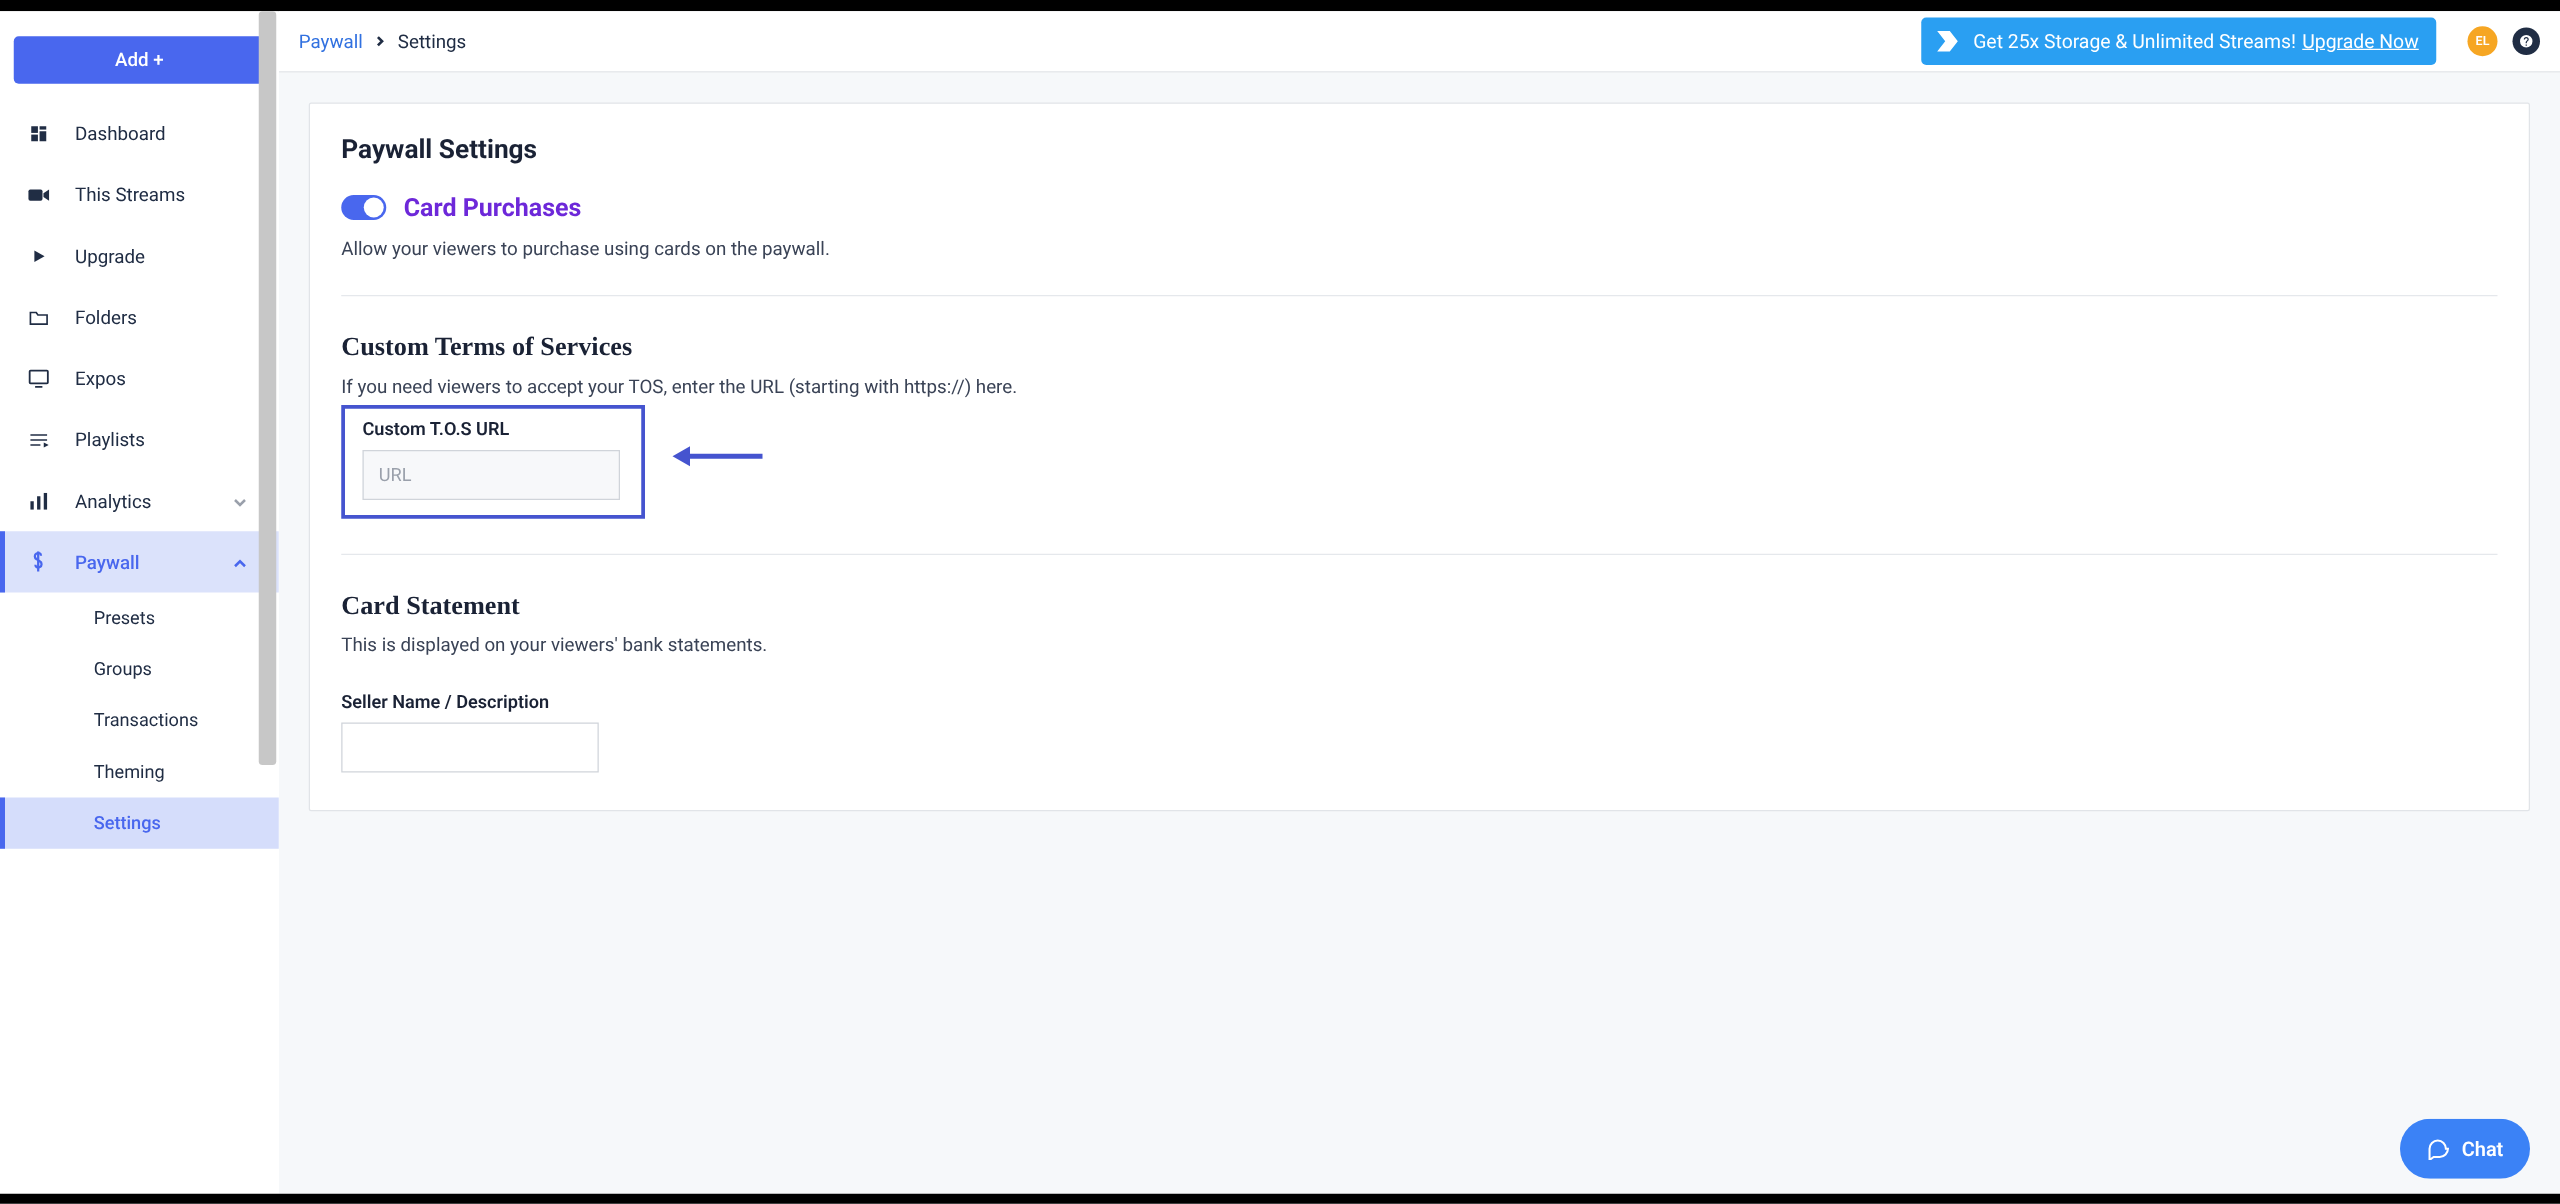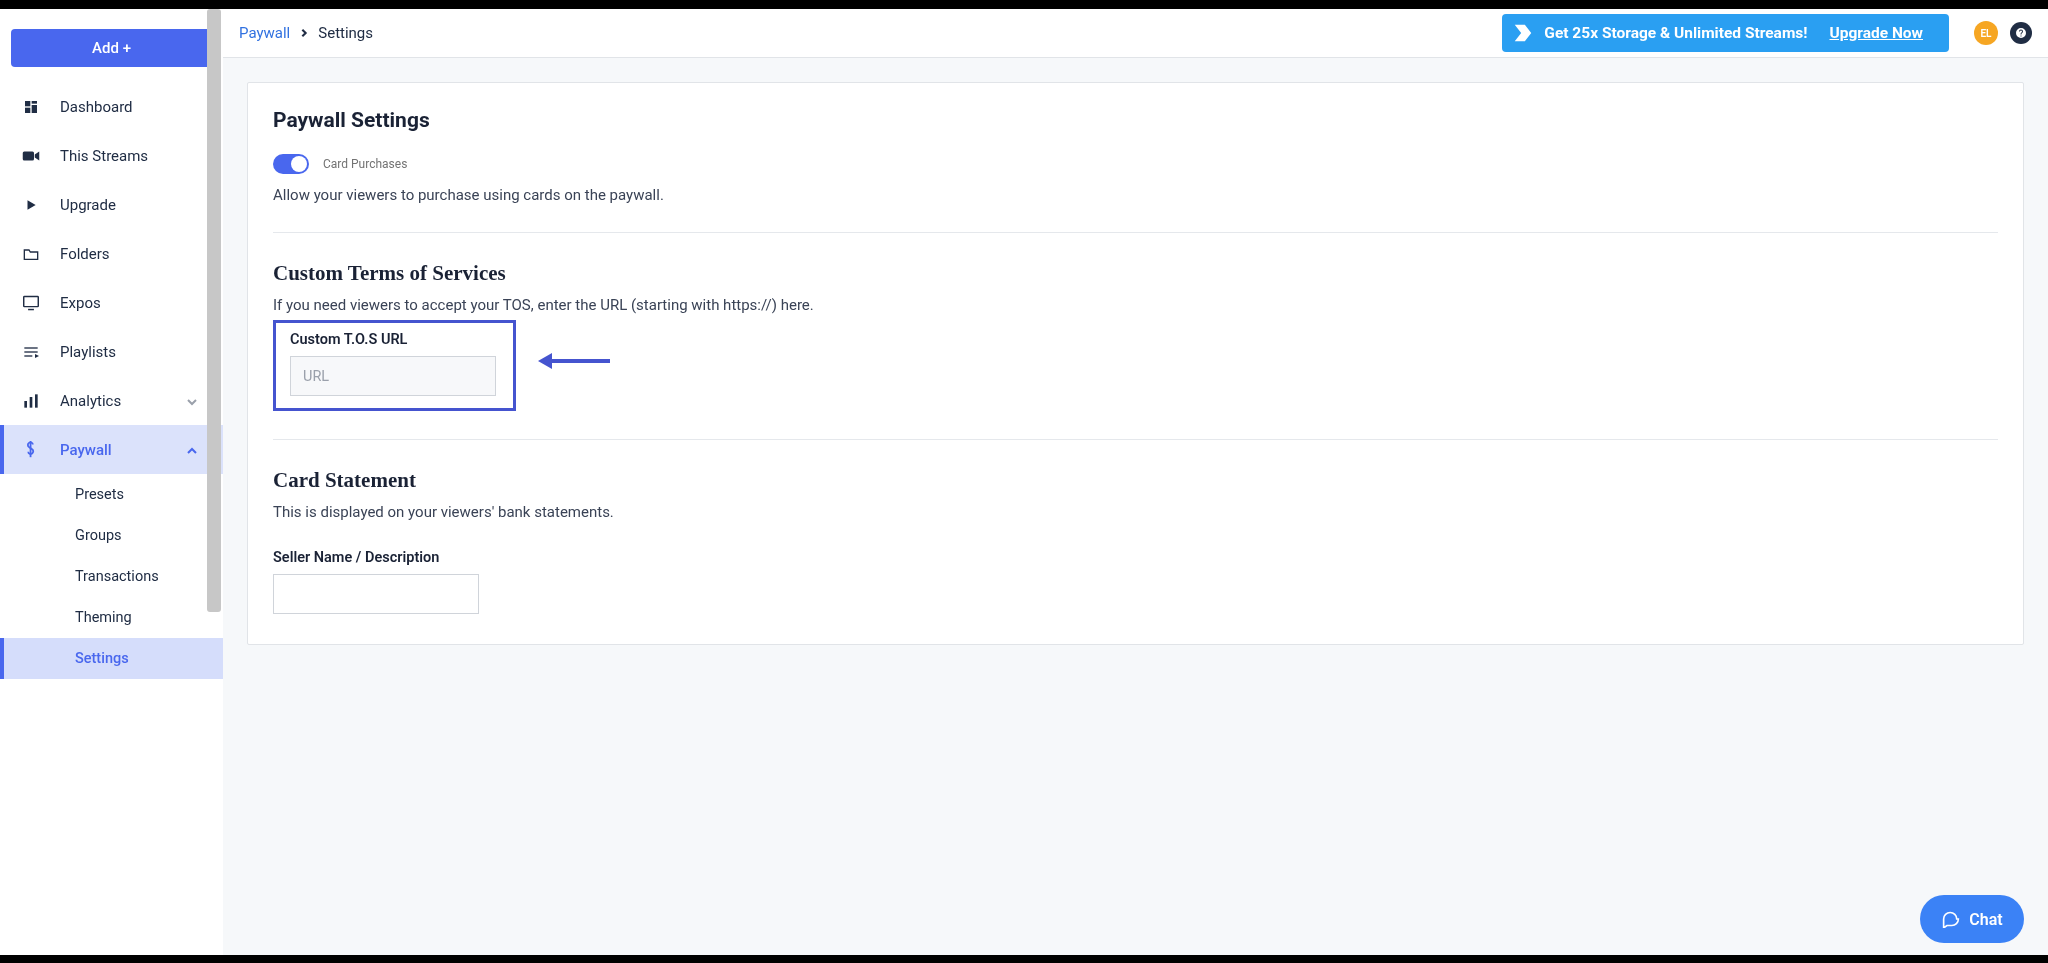--- a/index.html
+++ b/index.html
@@ -35,7 +35,7 @@
 .breadcrumb .bc-sep { color: #40485a; font-weight: 700; }
 .breadcrumb .bc-current { color: #202d44; }
 .topbar .spacer { flex: 1; }
-.promo { background: #2a9ff2; color: #fff; height: 38px; border-radius: 4px; display: flex; align-items: center; padding: 0 26px 0 10px; font-size: 15.5px; font-weight: 700; cursor: pointer; }
+.promo { background: #2a9ff2; color: #fff; height: 38px; border-radius: 4px; display: flex; align-items: center; padding: 0 14px 0 10px; font-size: 15.5px; font-weight: 400; cursor: pointer; }
 .promo .promo-arrow { width: 22px; height: 22px; margin-right: 10px; display: inline-flex; align-items: center; justify-content: center; }
 .promo .underline { text-decoration: underline; margin-left: 22px; }
 .avatar { width: 24px; height: 24px; border-radius: 50%; background: #f6a623; color: #fff; font-size: 10px; font-weight: 600; display: flex; align-items: center; justify-content: center; margin-left: 25px; cursor: pointer; }

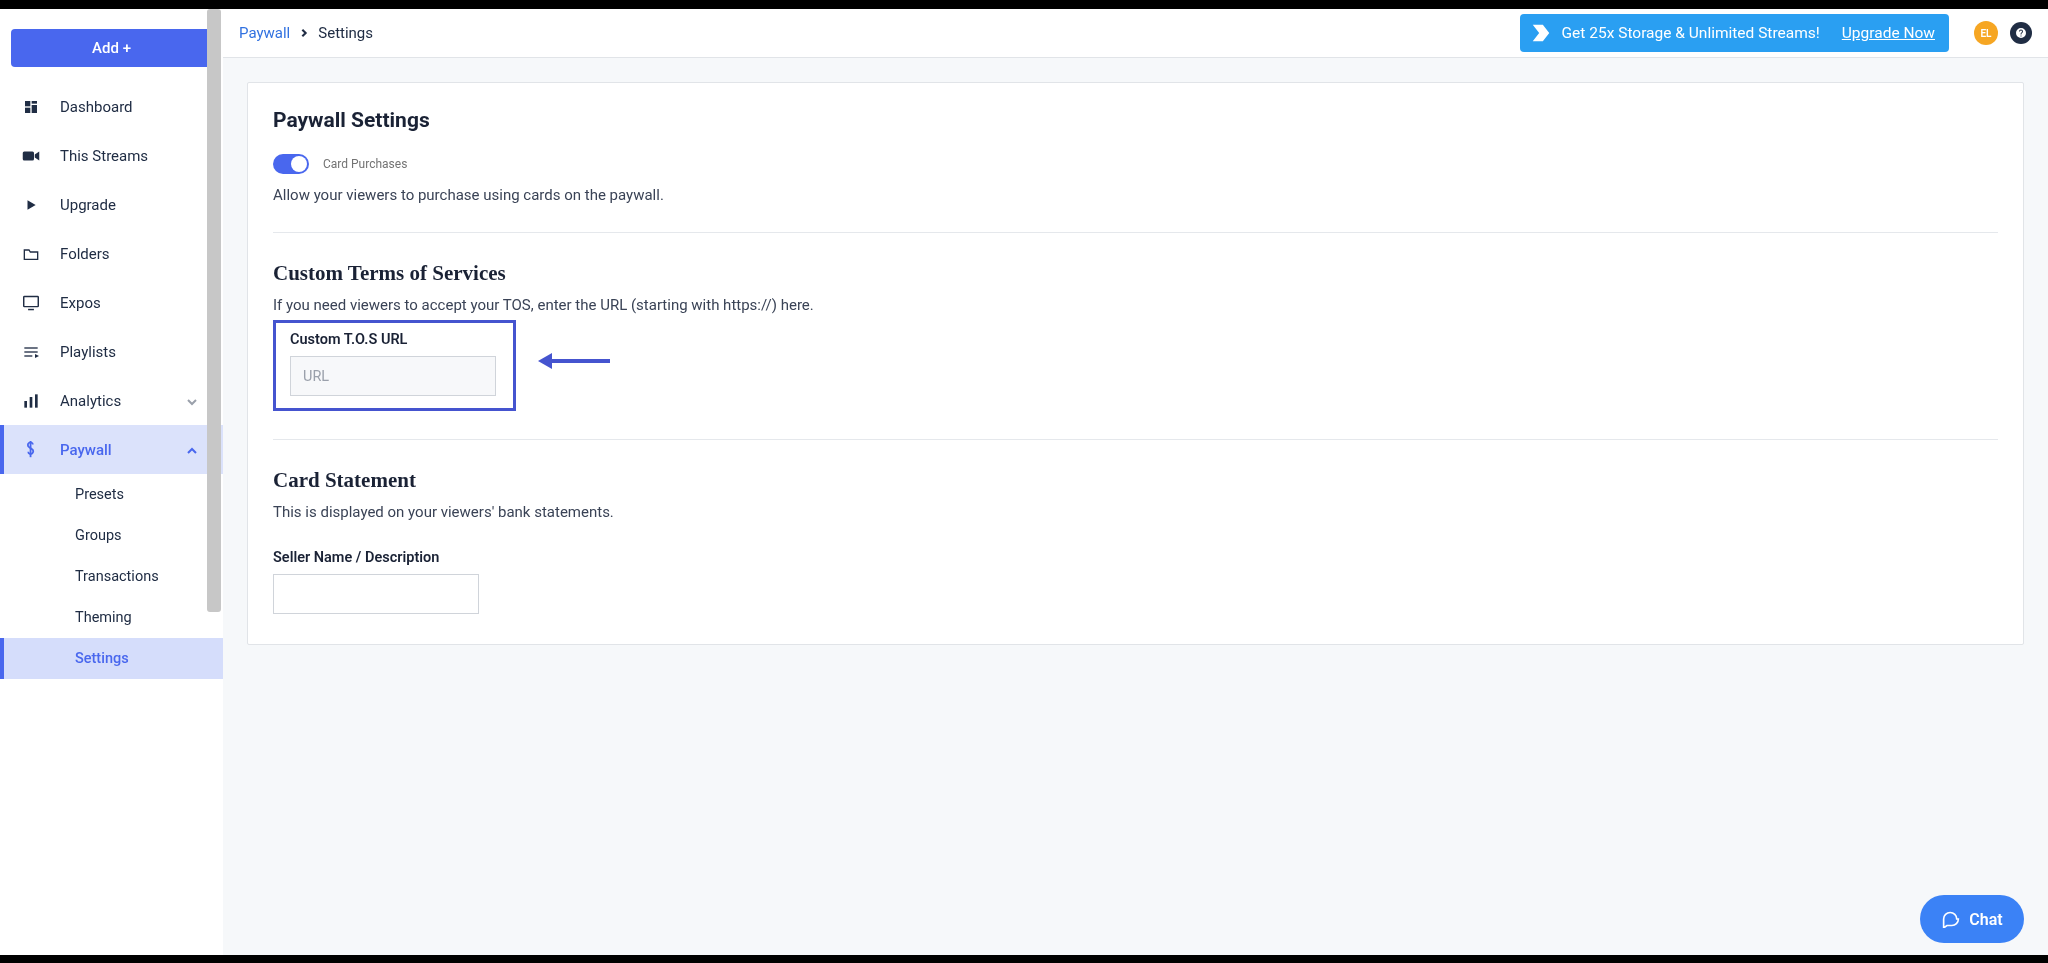--- a/index.html
+++ b/index.html
@@ -37,7 +37,7 @@
 .topbar .spacer { flex: 1; }
 .promo { background: #2a9ff2; color: #fff; height: 38px; border-radius: 4px; display: flex; align-items: center; padding: 0 14px 0 10px; font-size: 15.5px; font-weight: 400; cursor: pointer; }
 .promo .promo-arrow { width: 22px; height: 22px; margin-right: 10px; display: inline-flex; align-items: center; justify-content: center; }
-.promo .underline { text-decoration: underline; margin-left: 22px; }
+.promo .underline { text-decoration: underline; margin-left: 5px; }
 .avatar { width: 24px; height: 24px; border-radius: 50%; background: #f6a623; color: #fff; font-size: 10px; font-weight: 600; display: flex; align-items: center; justify-content: center; margin-left: 25px; cursor: pointer; }
 .help { width: 22px; height: 22px; border-radius: 50%; background: #202d44; color: #fff; display: flex; align-items: center; justify-content: center; margin-left: 12px; cursor: pointer; }
 

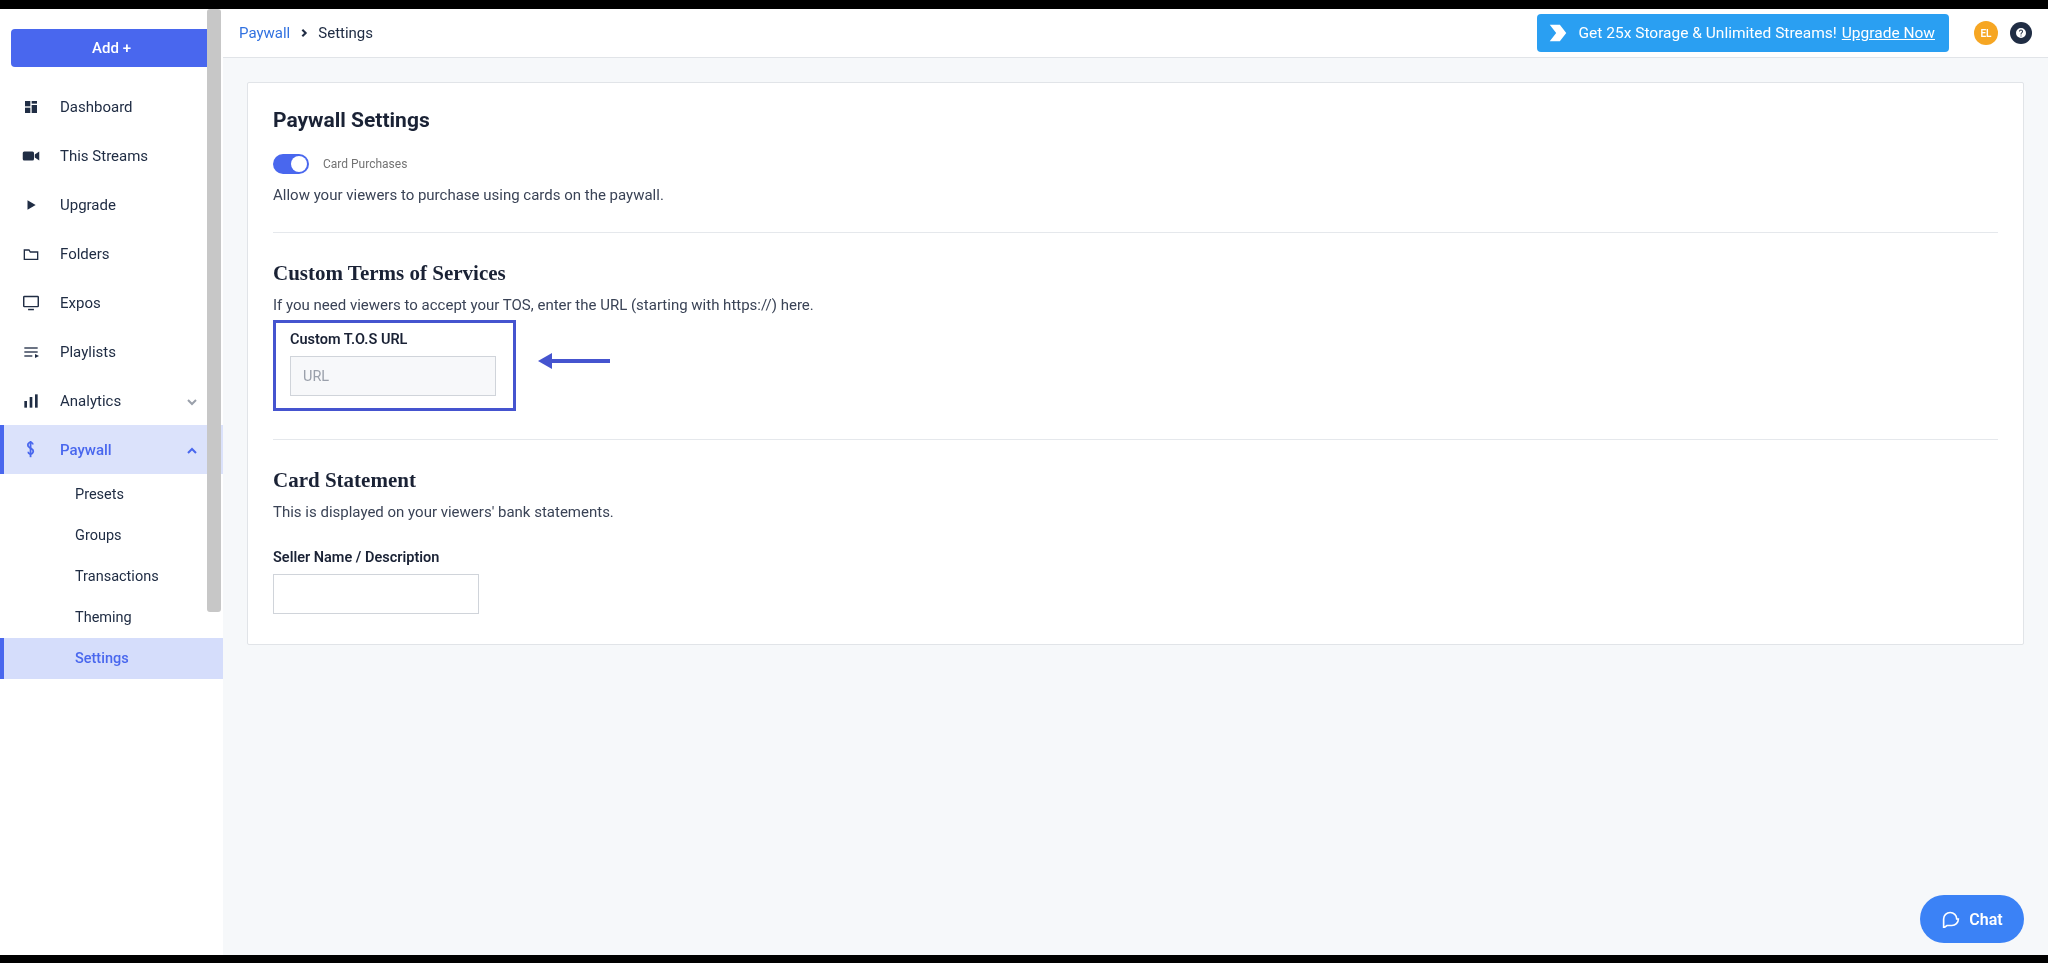--- a/index.html
+++ b/index.html
@@ -49,7 +49,7 @@
 .row-toggle { display: flex; align-items: center; margin-bottom: 12px; }
 .toggle { width: 36px; height: 20px; background: #4967ee; border-radius: 999px; position: relative; cursor: pointer; margin-right: 14px; }
 .toggle .knob { position: absolute; right: 2px; top: 2px; width: 16px; height: 16px; background: #fff; border-radius: 50%; }
-.toggle-label { font-size: 12px; font-weight: 400; color: #737373; }
+.toggle-label { font-size: 20px; font-weight: 700; color: #6d28d9; }
 
 .desc { font-size: 15px; color: #3a4356; margin-bottom: 28px; }
 

